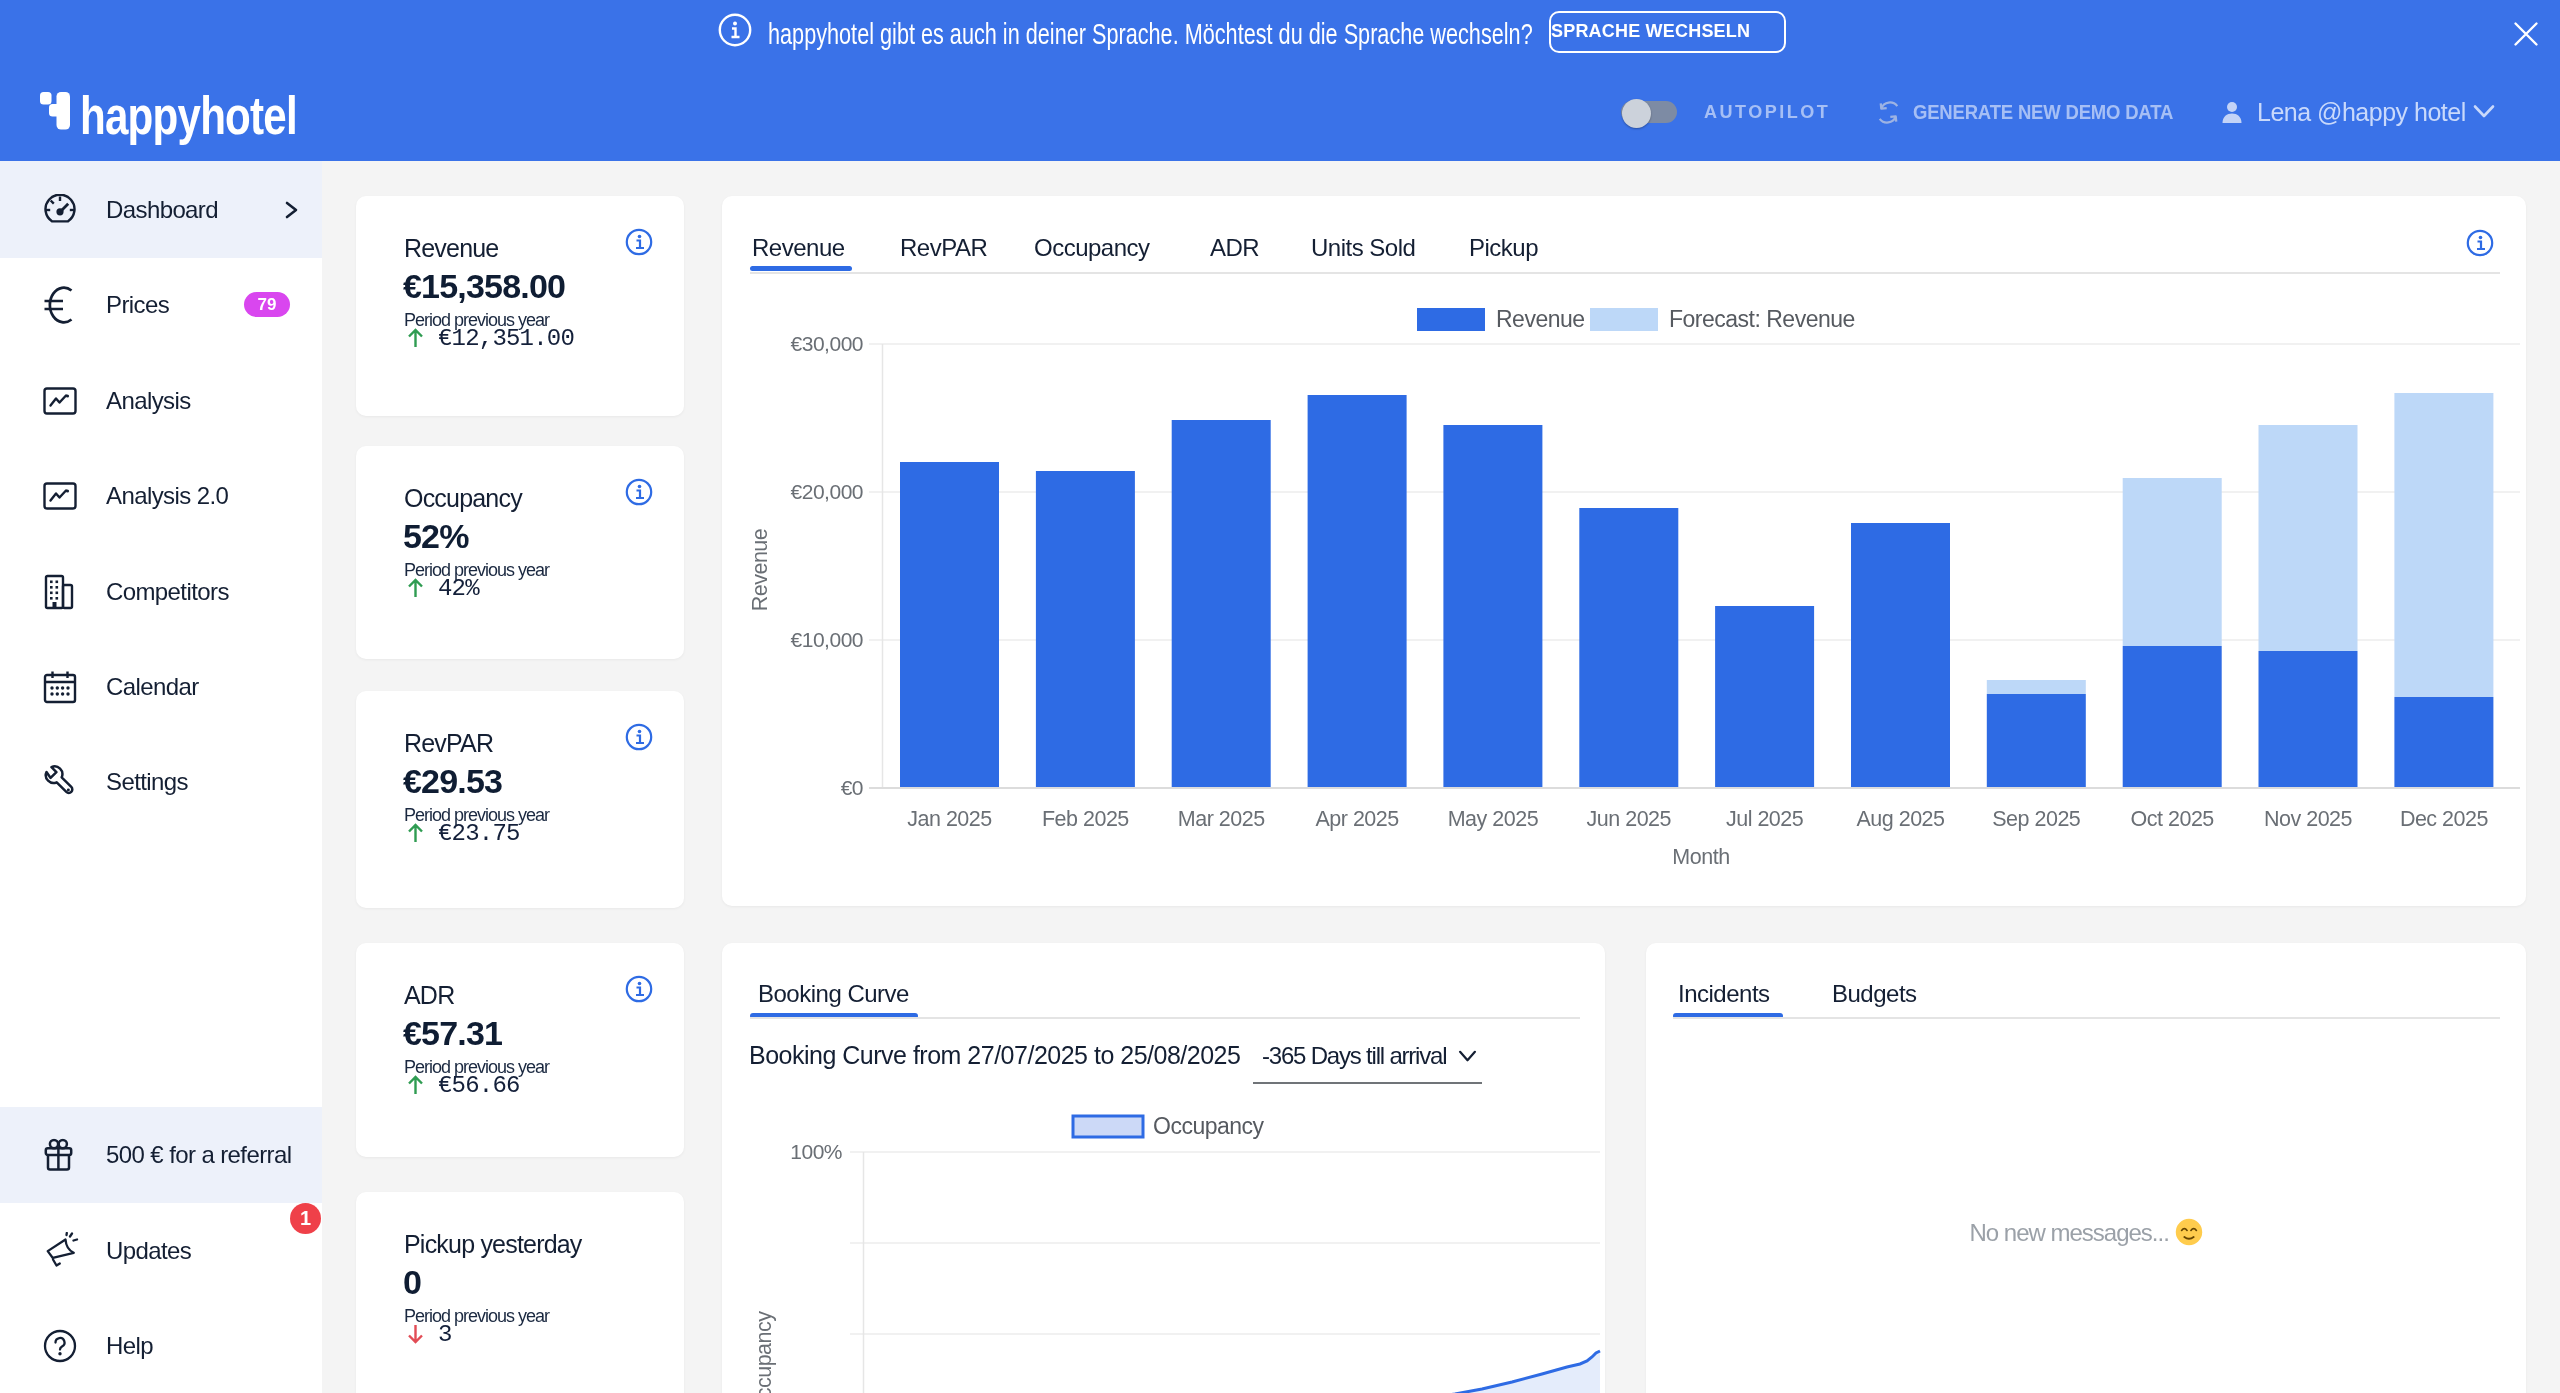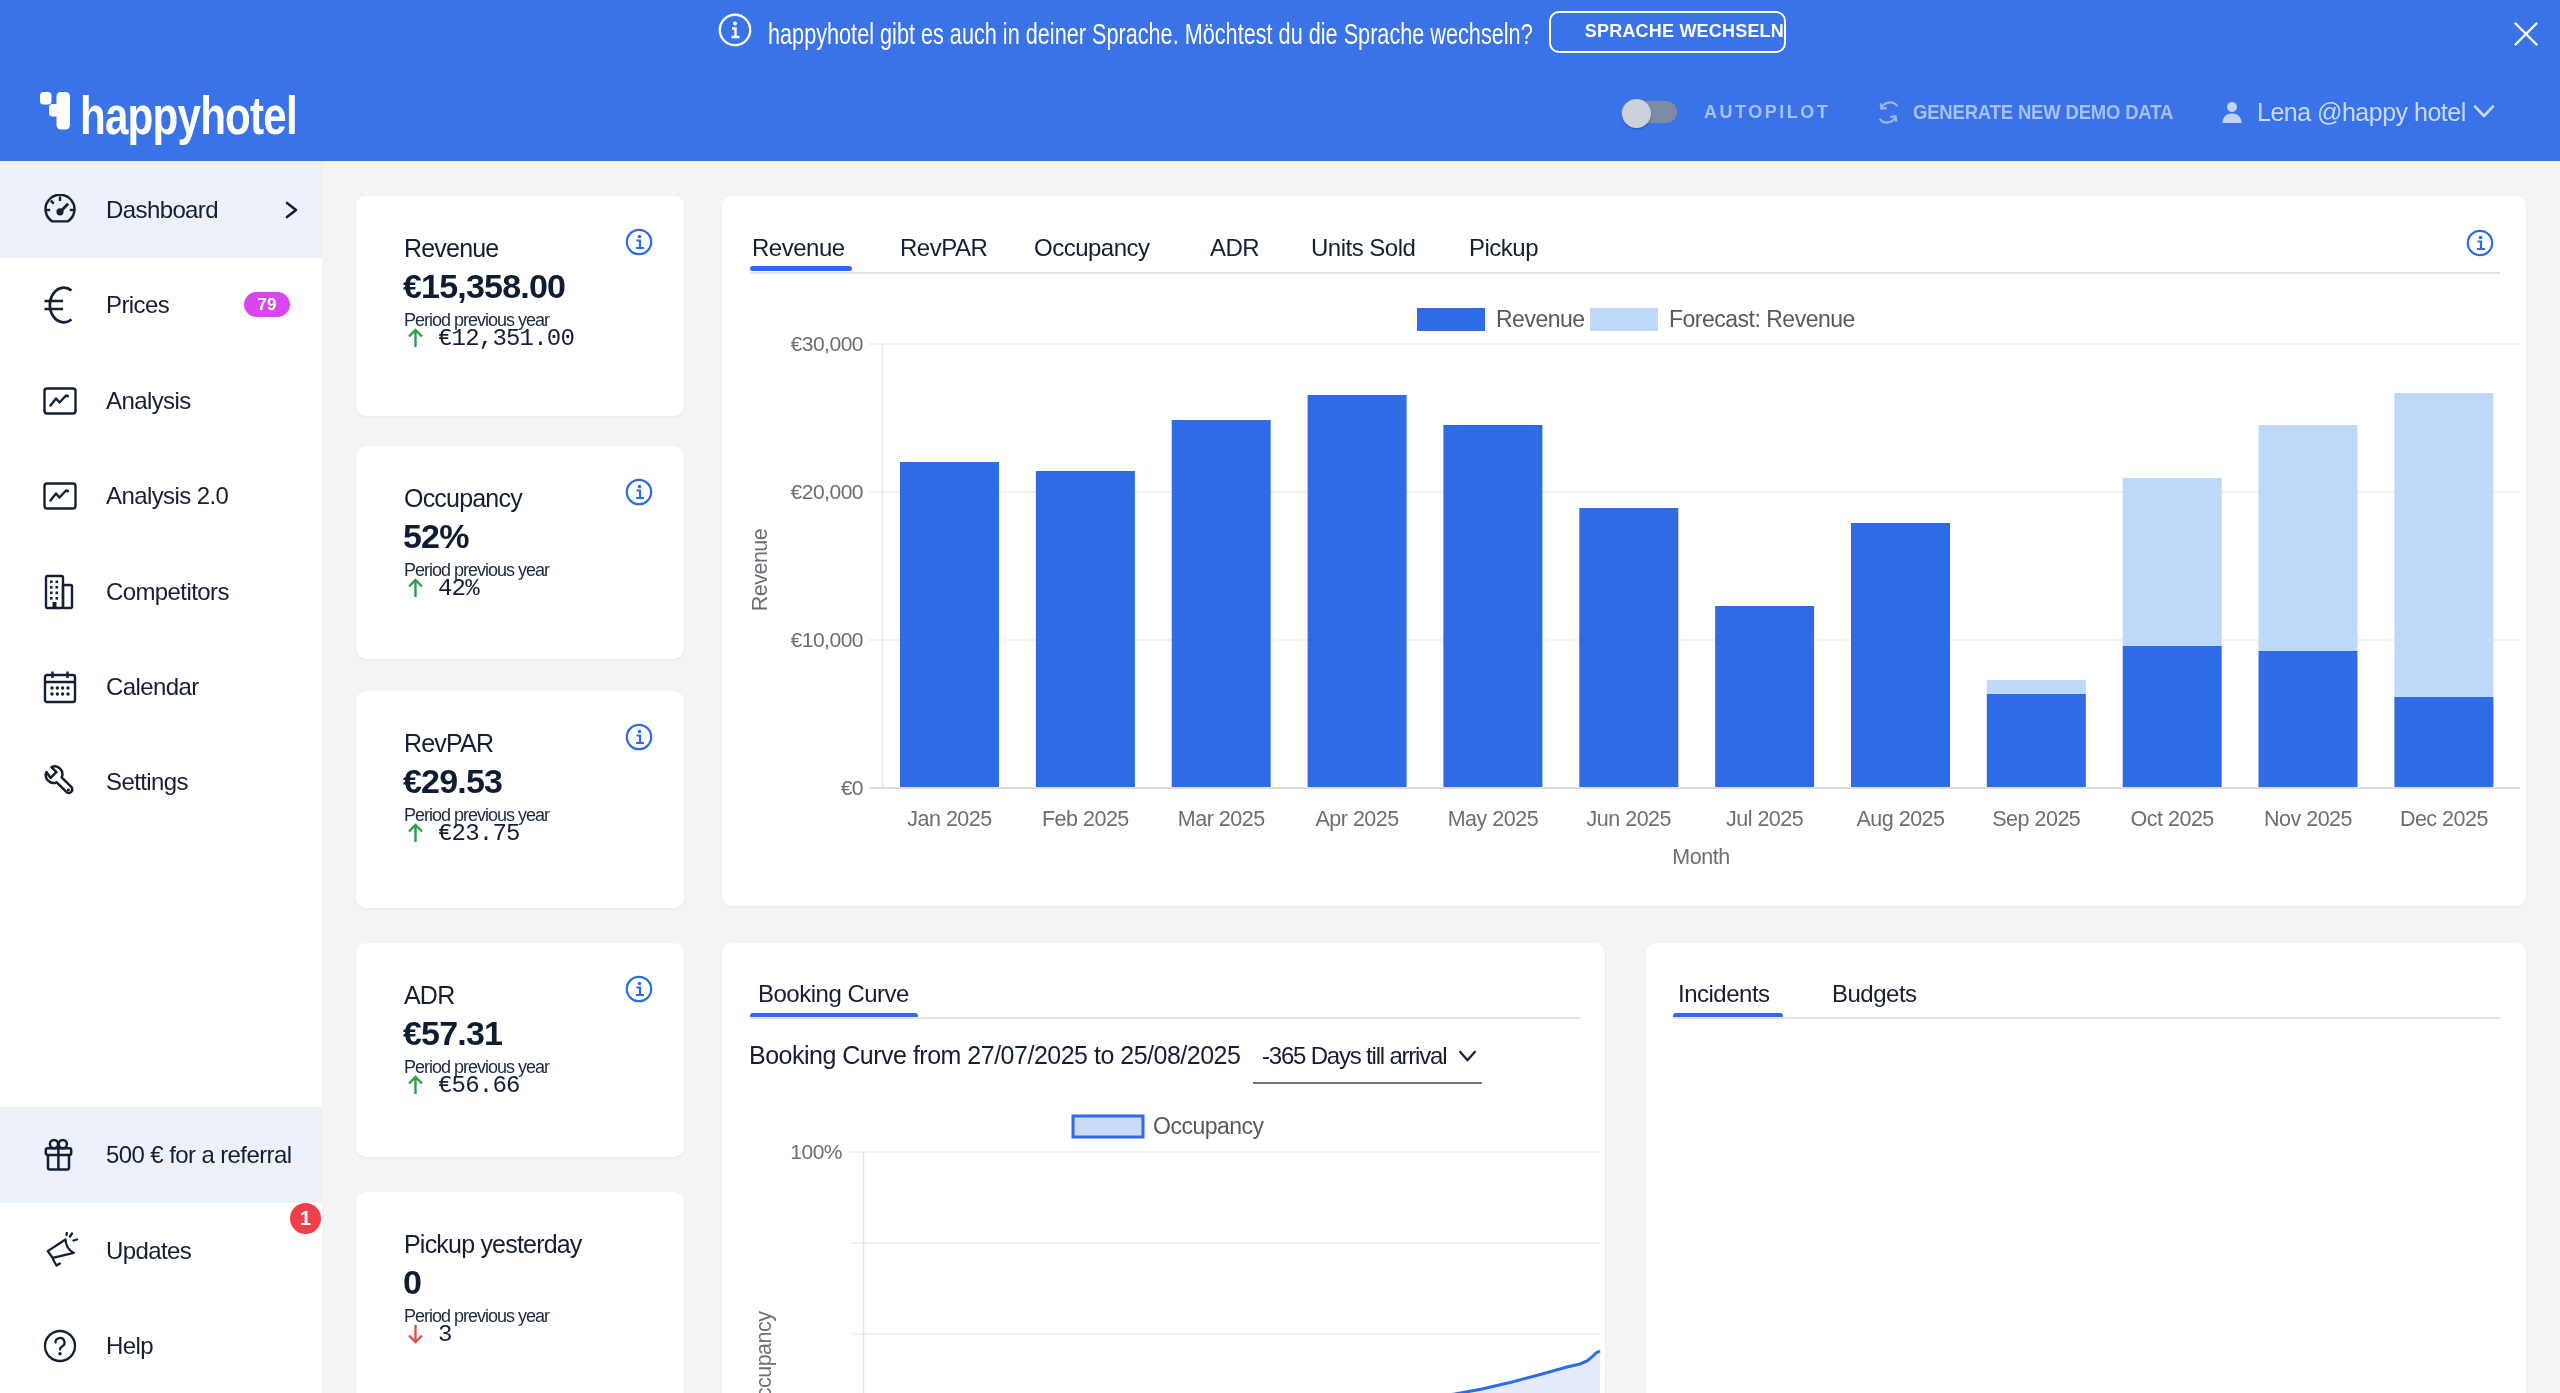--- a/index.html
+++ b/index.html
@@ -10,7 +10,7 @@
 #bluehead { position:absolute; top:0; left:0; width:2560px; height:161px; background:#3a72e8; }
 #banner-info { position:absolute; left:718px; top:13px; width:34px; height:34px; }
 #banner-text { position:absolute; left:768px; top:18px; font-size:29px; color:#fff; font-weight:400; letter-spacing:0; white-space:nowrap; transform:scaleX(0.747); transform-origin:0 0; }
-#banner-btn { position:absolute; left:1549px; top:11px; width:237px; height:42px; border:2.5px solid #fff; border-radius:10px; color:#fff; font-size:18px; font-weight:700; letter-spacing:0.2px; text-align:right; line-height:37px; }
+#banner-btn { position:absolute; left:1549px; top:11px; width:237px; height:42px; border:2.5px solid #fff; border-radius:10px; color:#fff; font-size:18px; font-weight:700; letter-spacing:0.2px; text-align:left; line-height:37px; }
 #banner-x { position:absolute; left:2512px; top:20px; width:28px; height:28px; }
 
 #logo { position:absolute; left:40px; top:88px; }

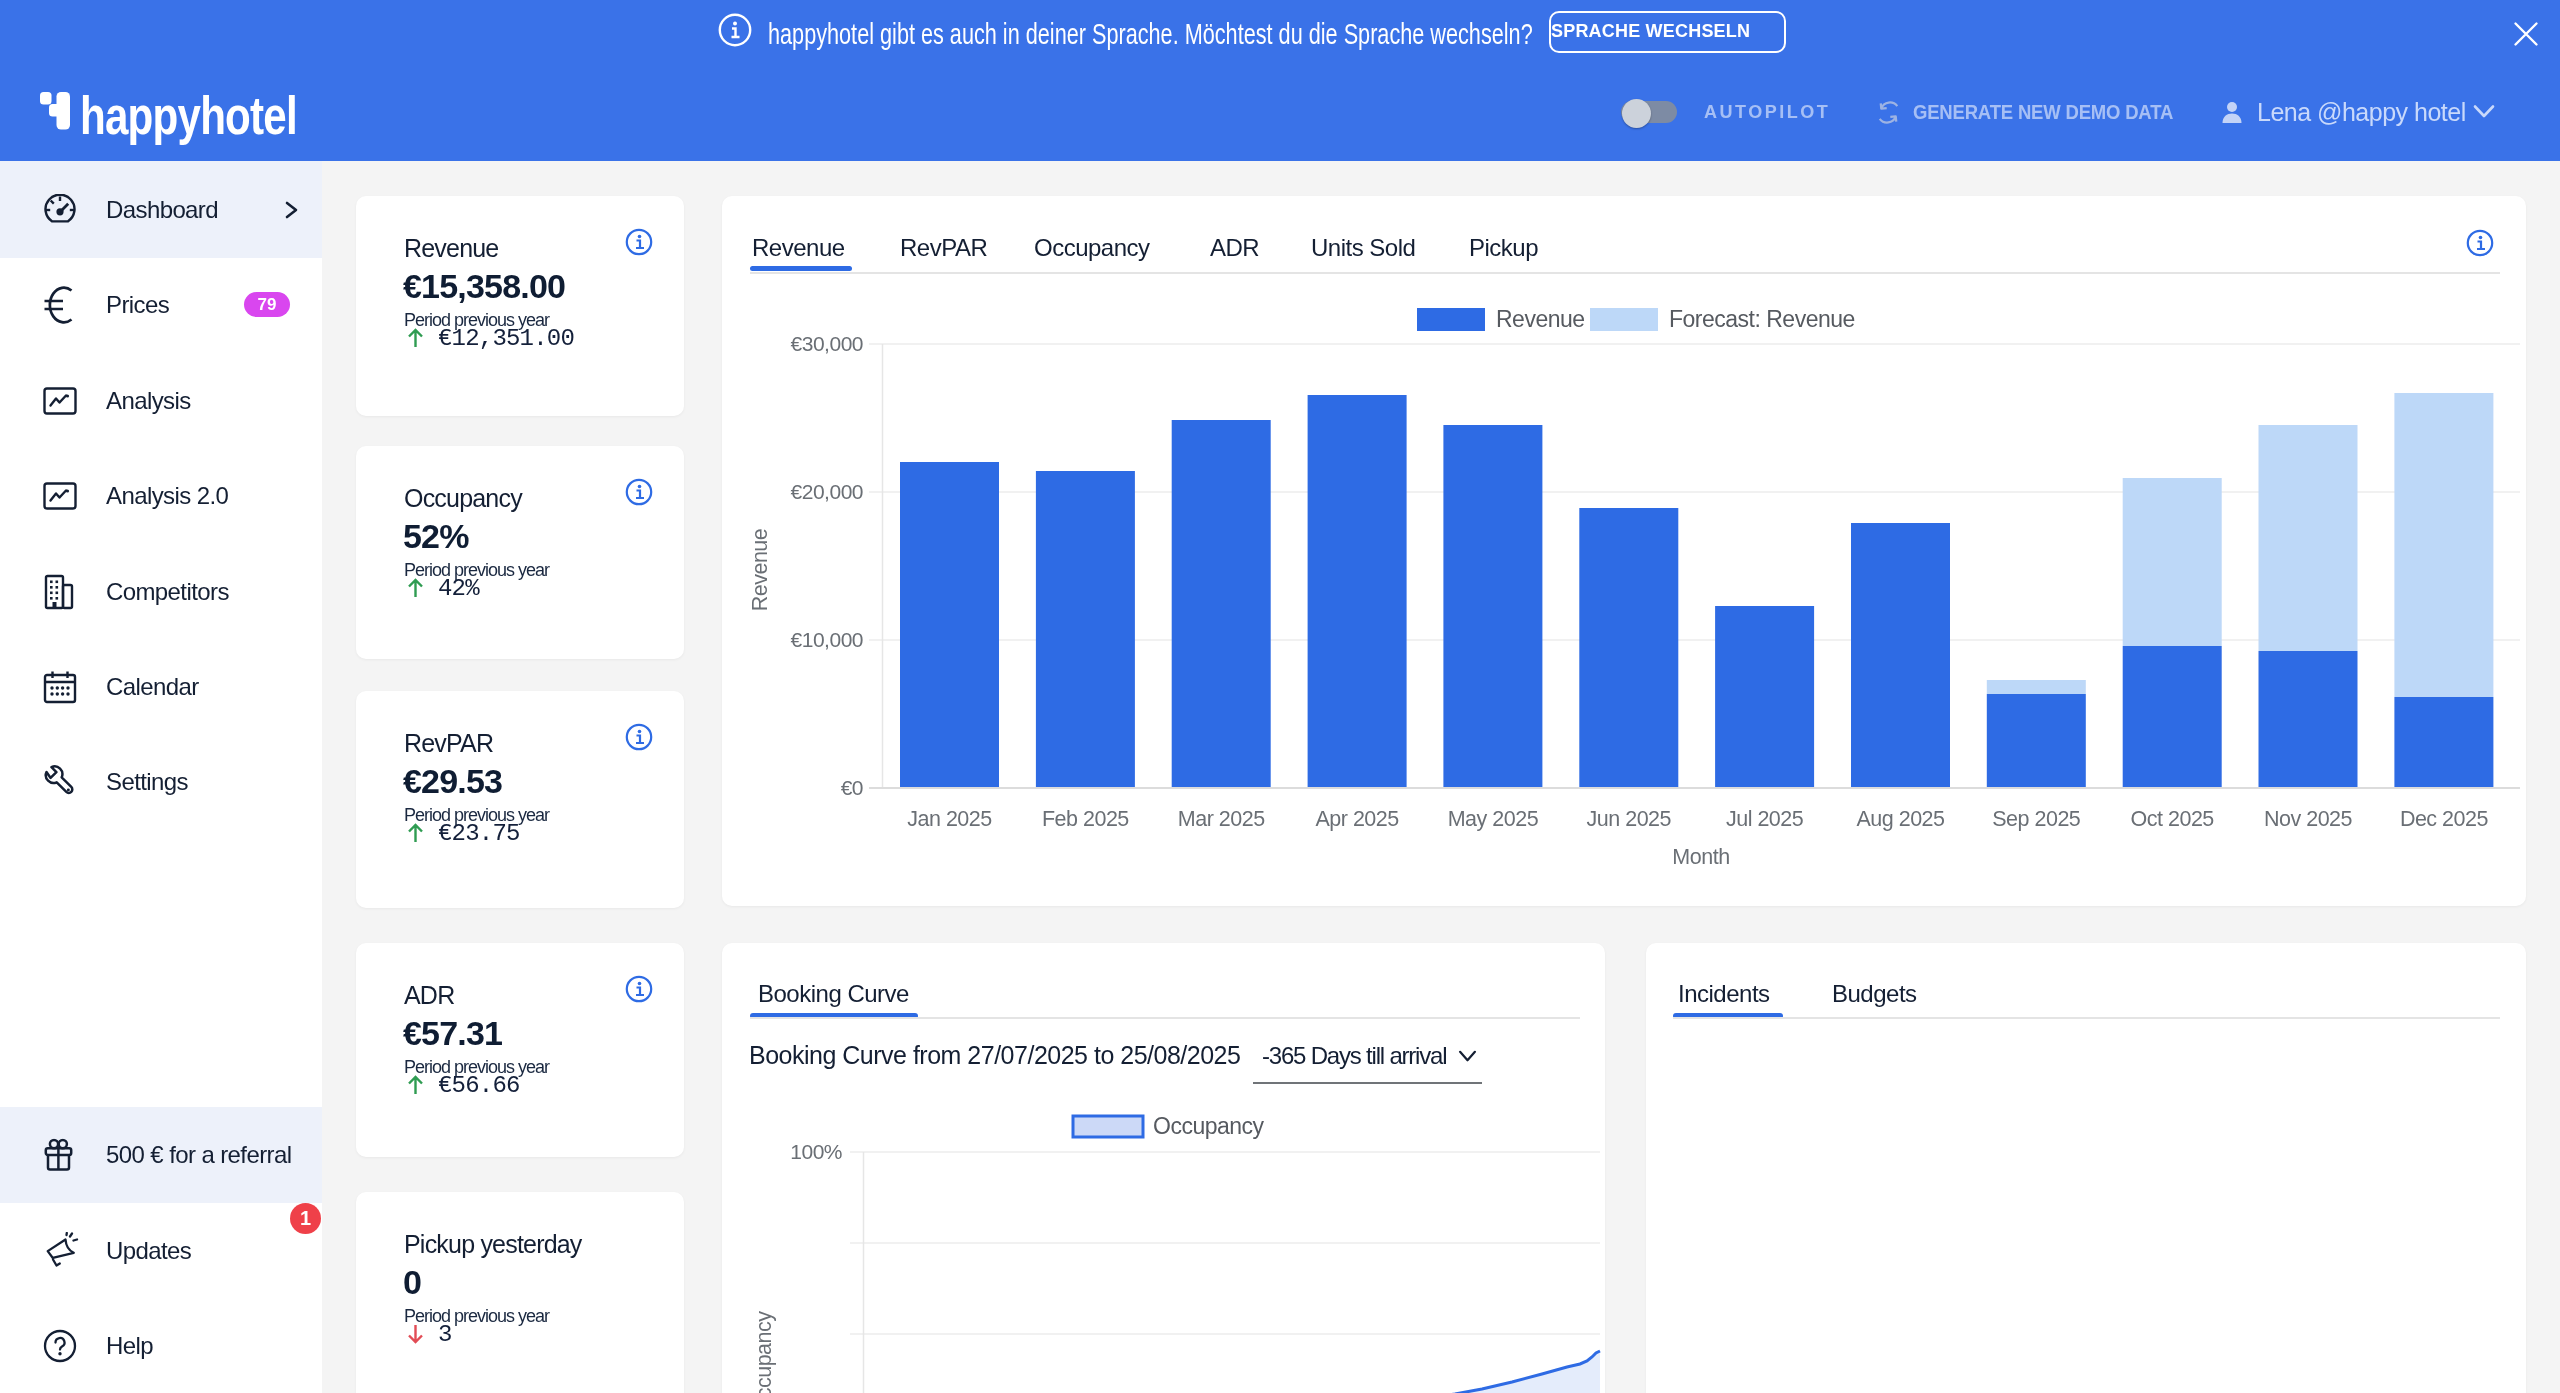--- a/index.html
+++ b/index.html
@@ -385,6 +385,12 @@
   <div class="tab" style="position:absolute; left:186px; top:37px;">Budgets</div>
   <div class="abs" style="left:27px; top:70px; width:110px; height:6px; background:#2e6be4; border-radius:3px;"></div>
   <div class="abs" style="left:27px; top:74px; width:827px; height:2px; background:#e4e4e4;"></div>
+  <div class="abs" style="left:0; top:275px; width:880px; text-align:center; font-size:24px; color:#9ba1a8; letter-spacing:-1px;">No new messages... <svg width="28" height="28" viewBox="0 0 36 36" style="vertical-align:-5px;">
+        <circle cx="18" cy="18" r="17" fill="#ffcc4d"></circle>
+        <path d="M8.5 16 q3.5 -4.5 7 0" fill="none" stroke="#664500" stroke-width="2.2" stroke-linecap="round"></path>
+        <path d="M20.5 16 q3.5 -4.5 7 0" fill="none" stroke="#664500" stroke-width="2.2" stroke-linecap="round"></path>
+        <path d="M12 24.5 q6 4.5 12 0" fill="none" stroke="#664500" stroke-width="2.4" stroke-linecap="round"></path>
+      </svg></div>
 </div>
 
 </body></html>

